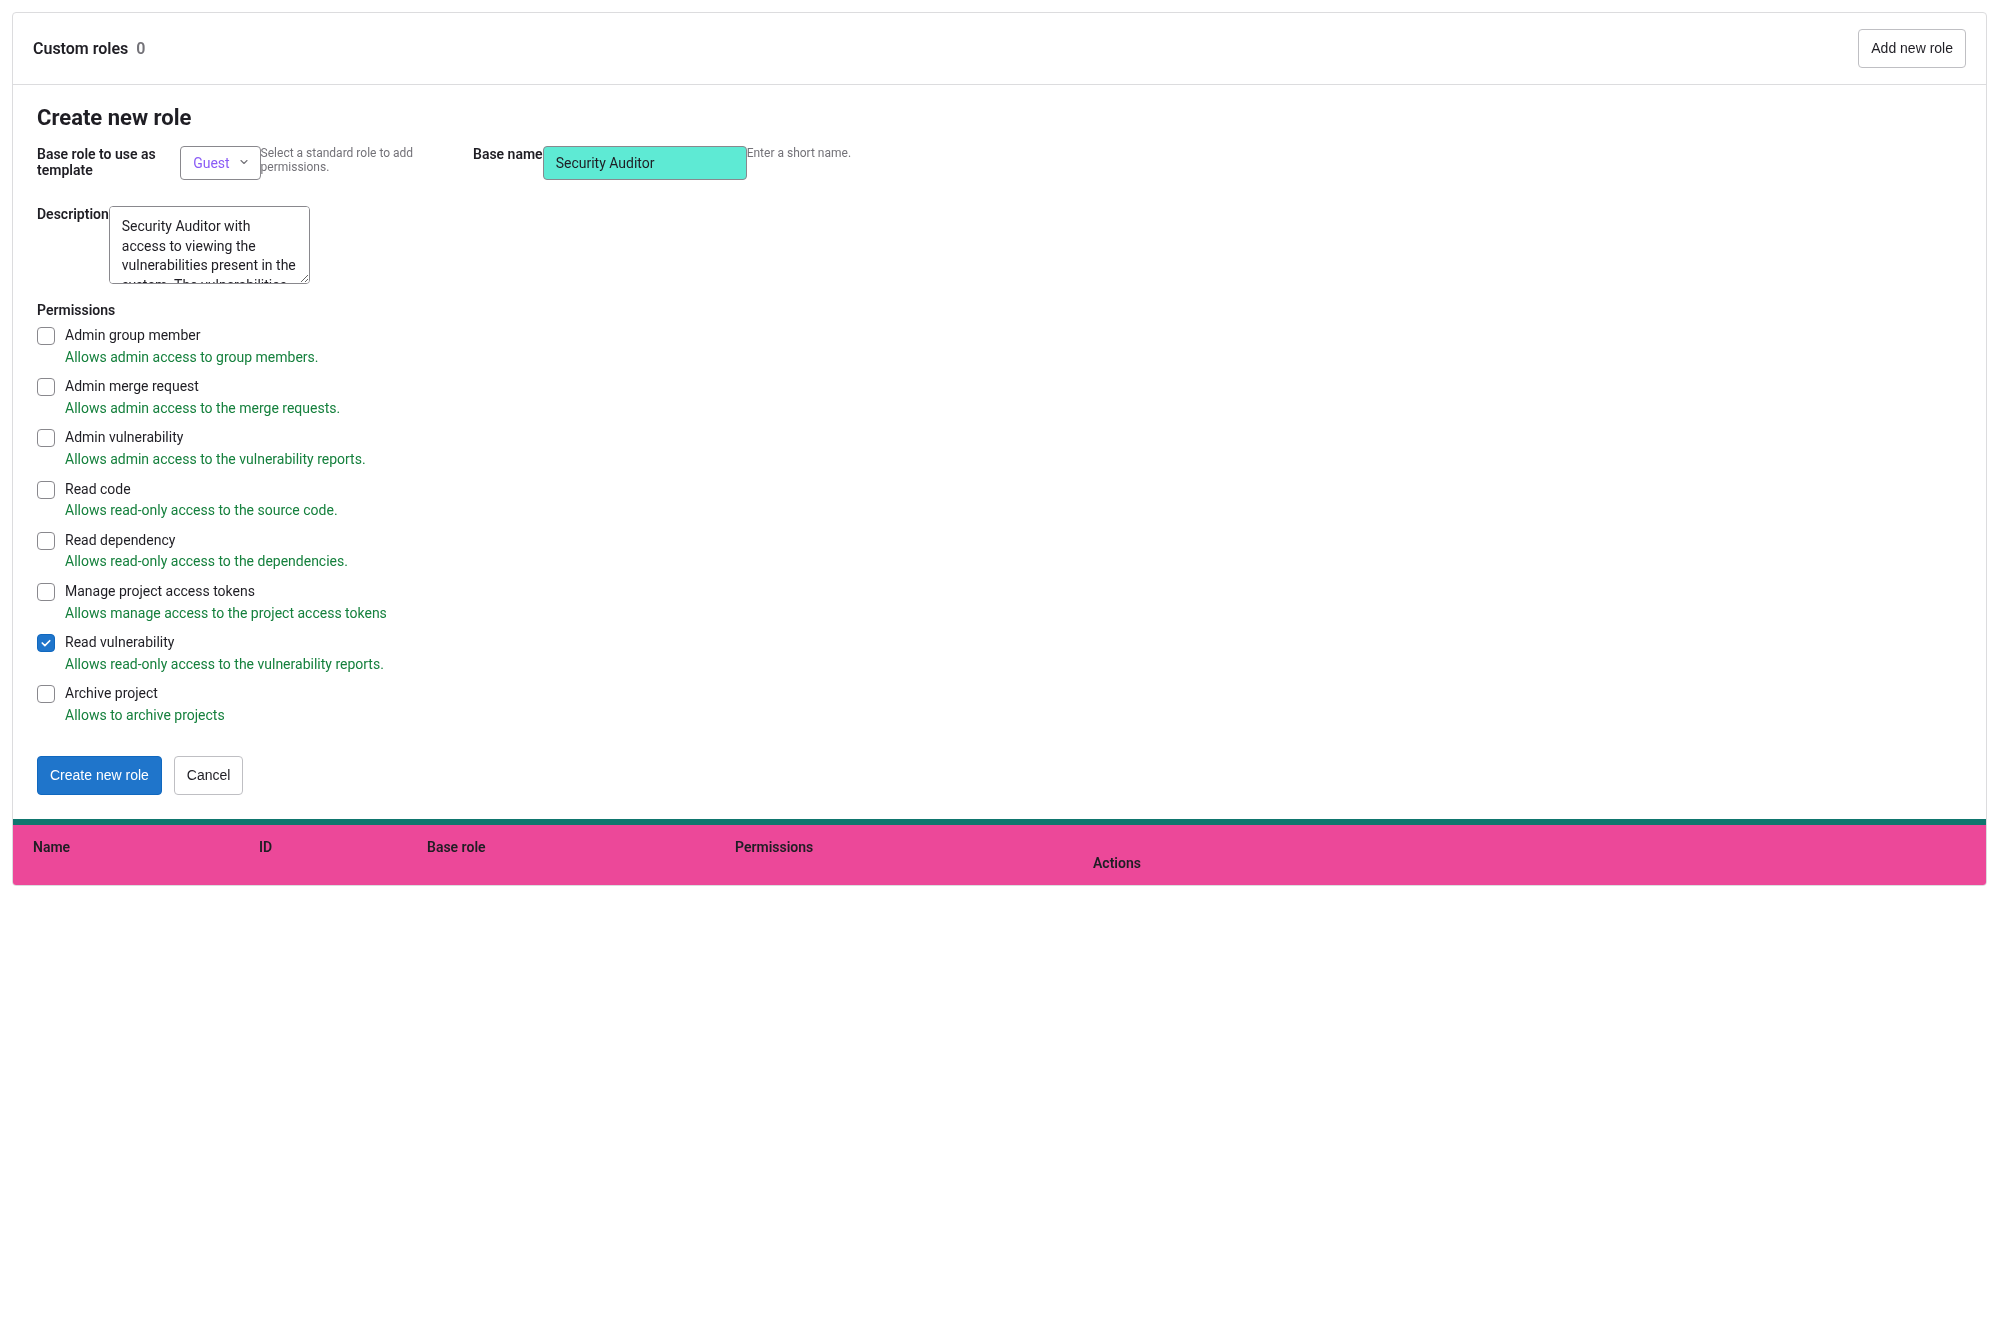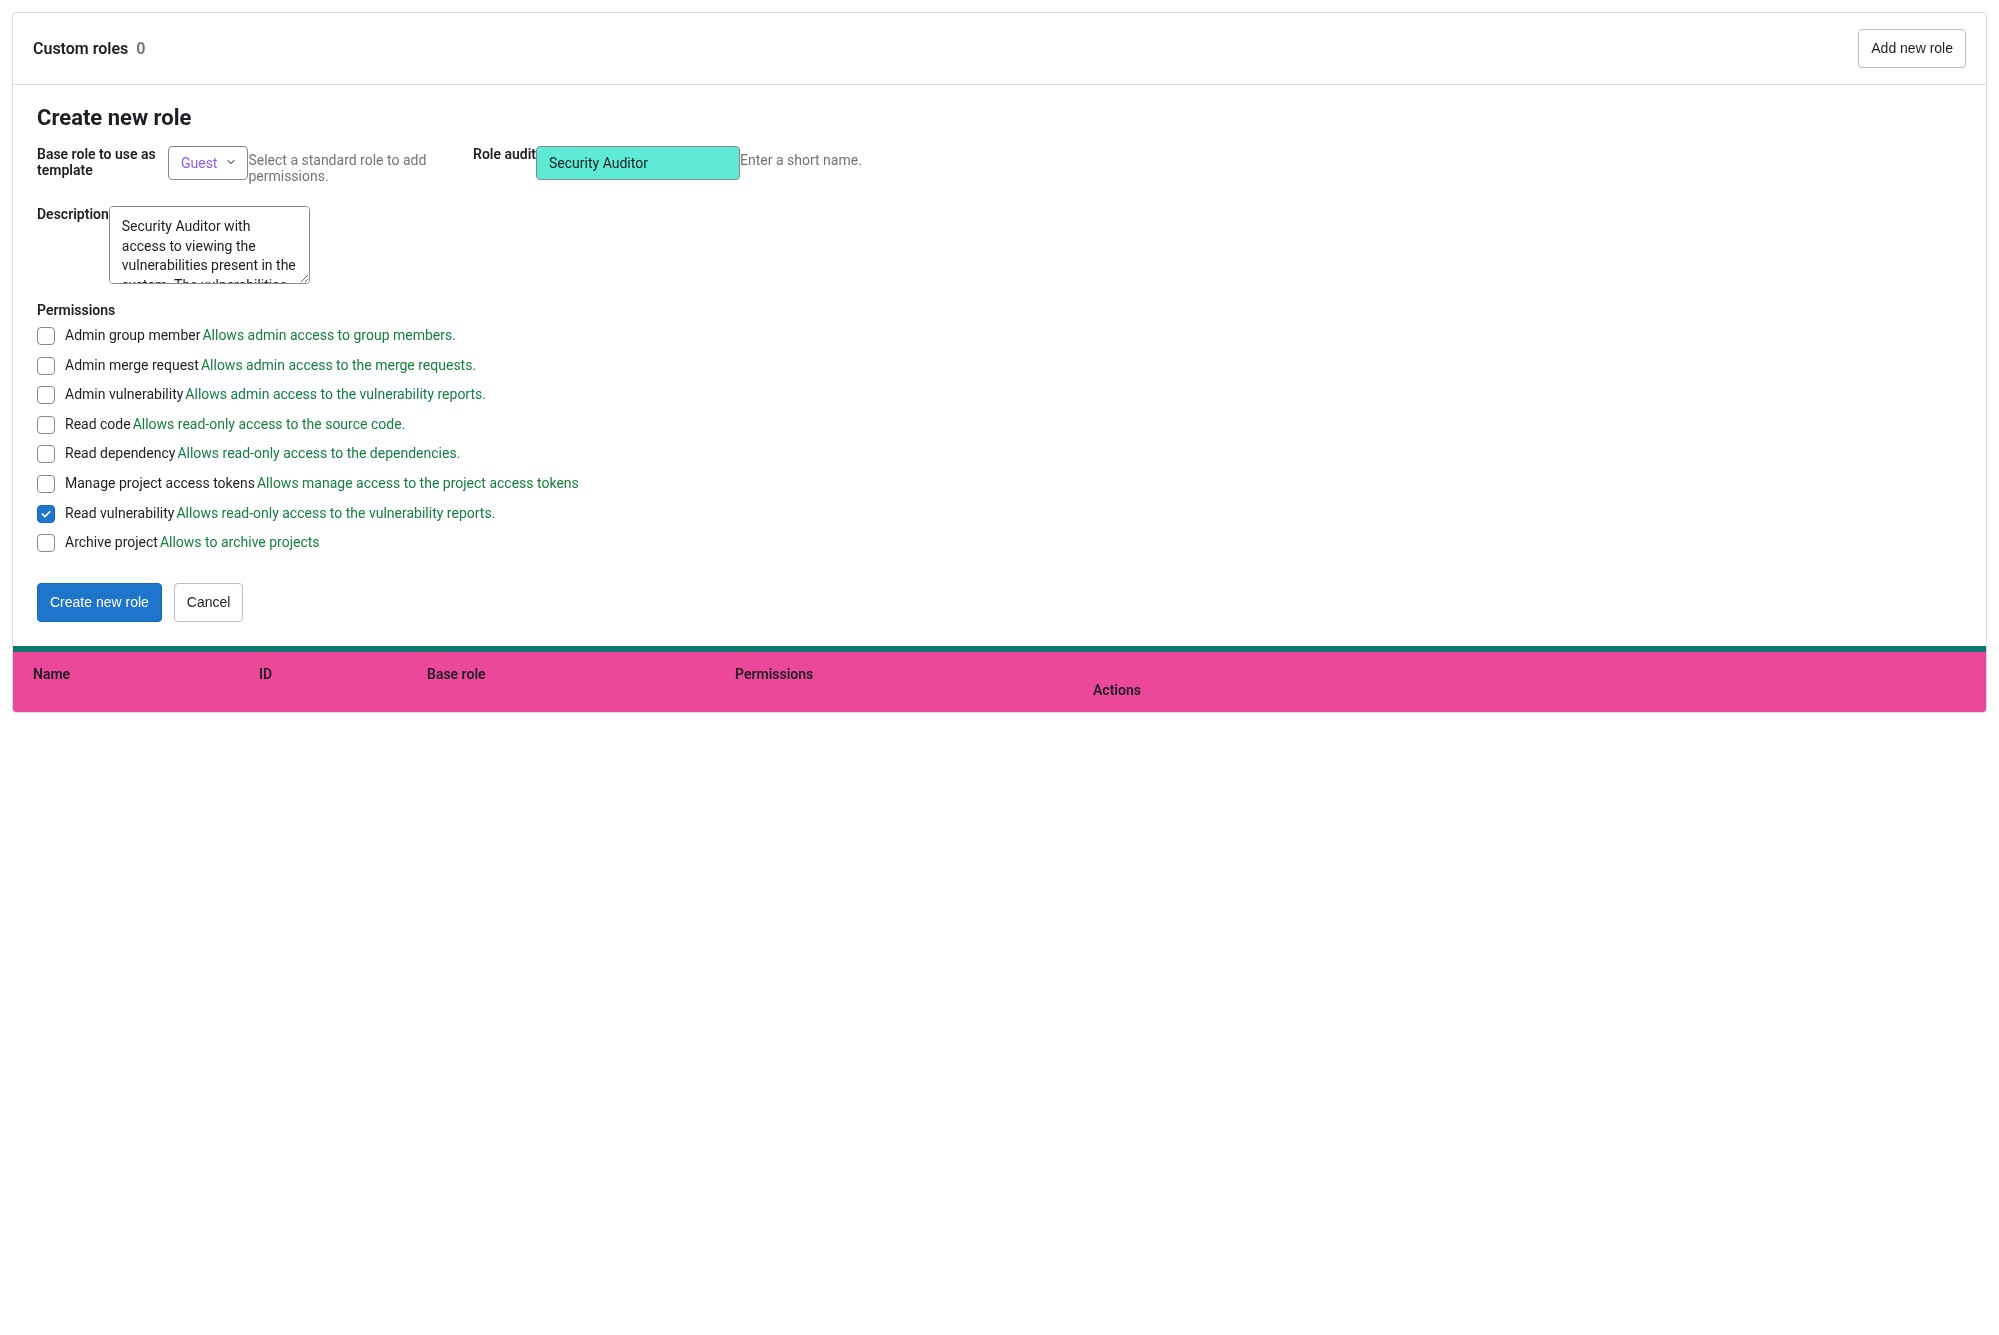--- a/index.html
+++ b/index.html
@@ -118,9 +118,8 @@
       font-family: inherit;
     }
     .form-help {
-      font-size: 14px;
+      font-size: 12px;
       color: #737278;
-      margin-top: 6px;
     }
     .form-textarea {
       border: 1px solid #89888d;

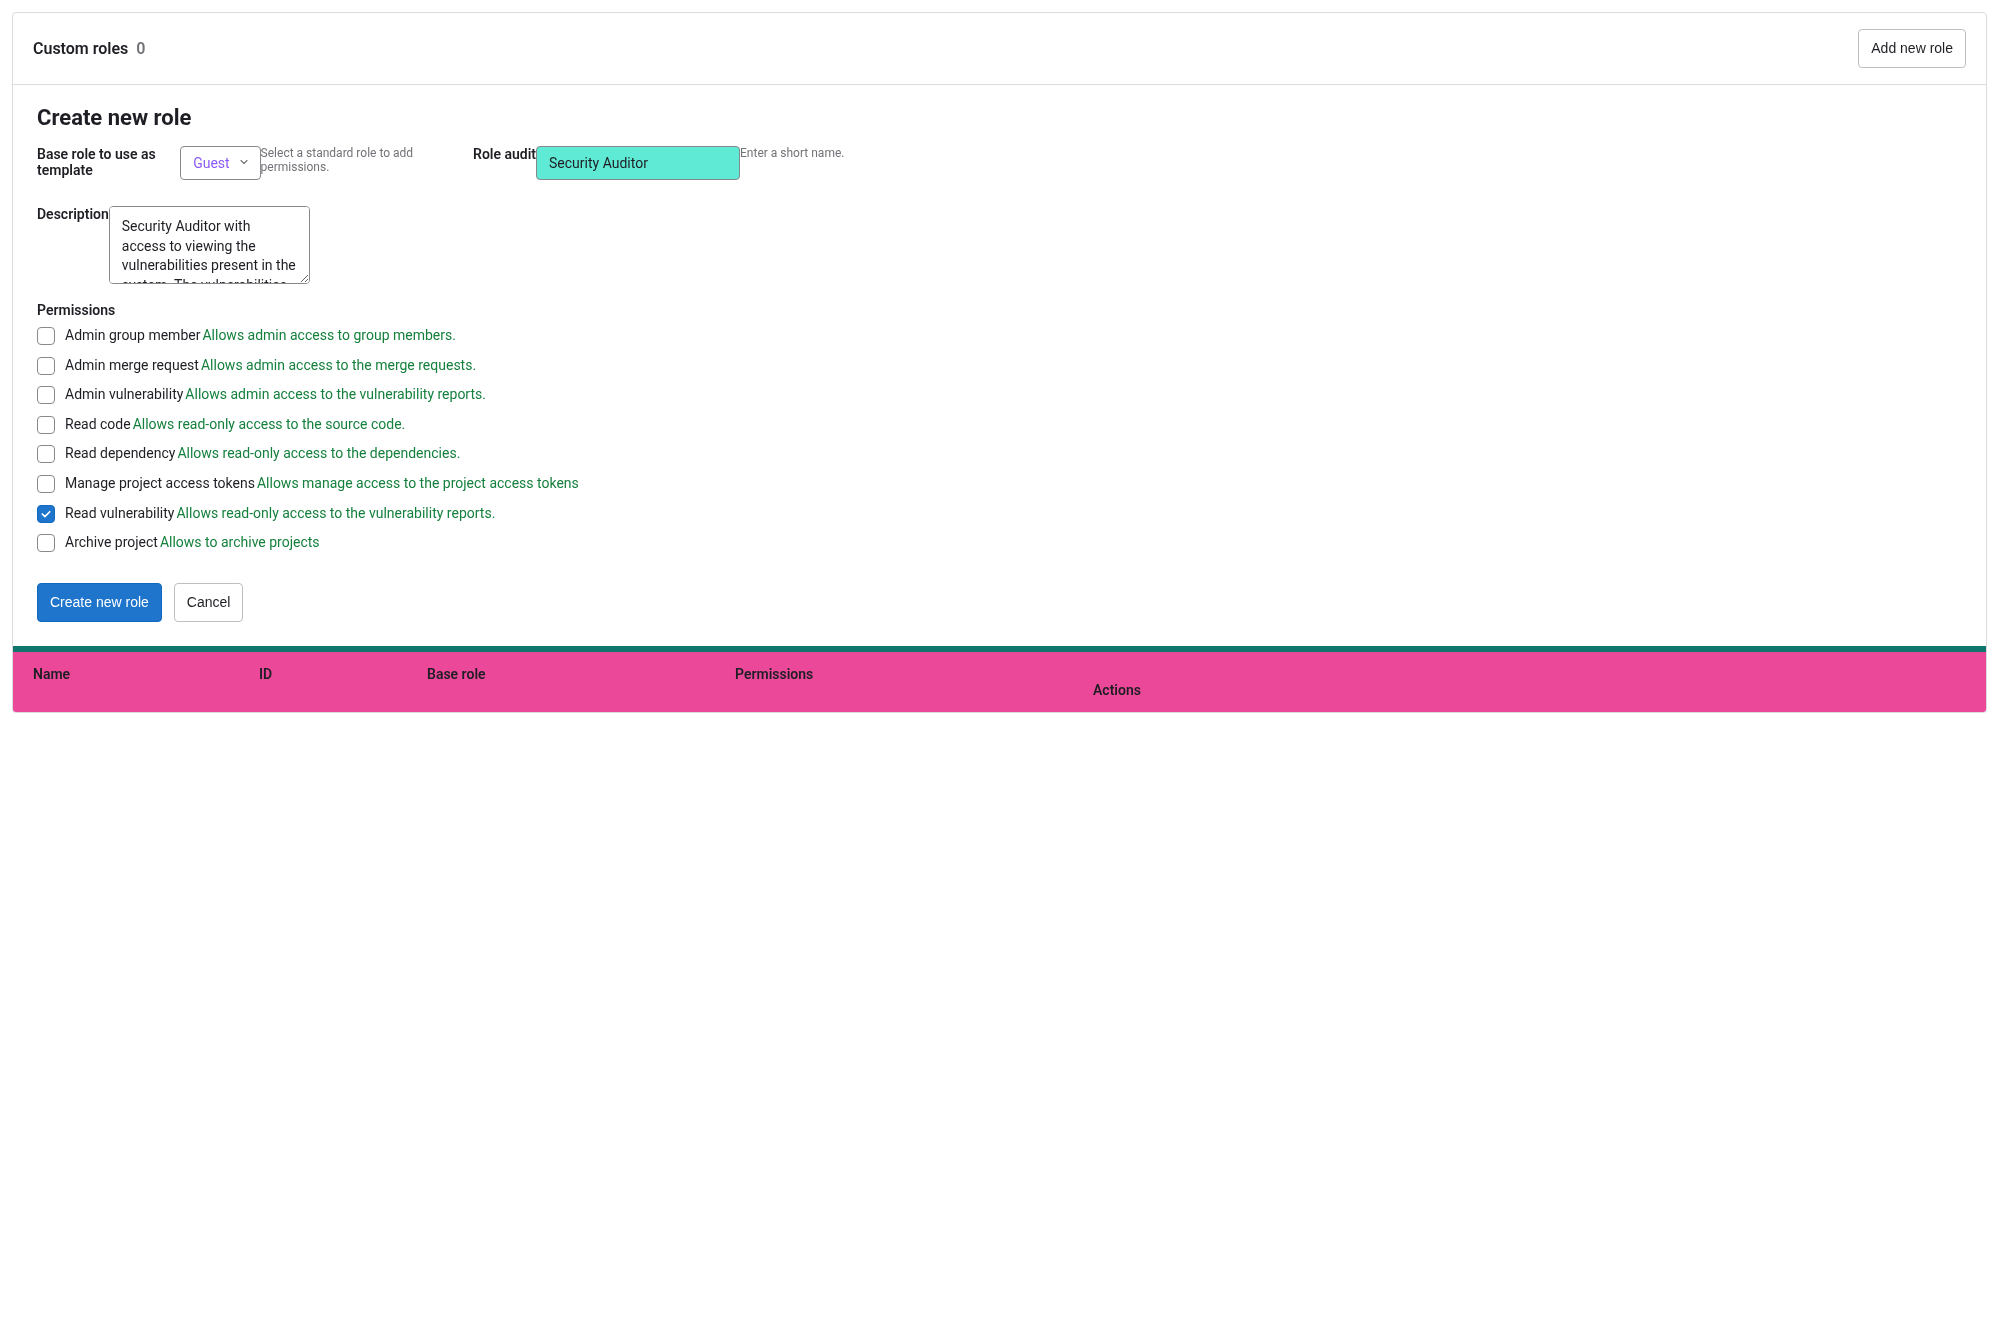--- a/index.html
+++ b/index.html
@@ -243,7 +243,7 @@
       </div>
 
       <div class="form-group w-narrow">
-        <label class="form-label">Role audit</label>
+        <label class="form-label">Base name</label>
         <input type="text" class="form-input" value="Security Auditor" style="">
         <div class="form-help">Enter a short name.</div>
       </div>

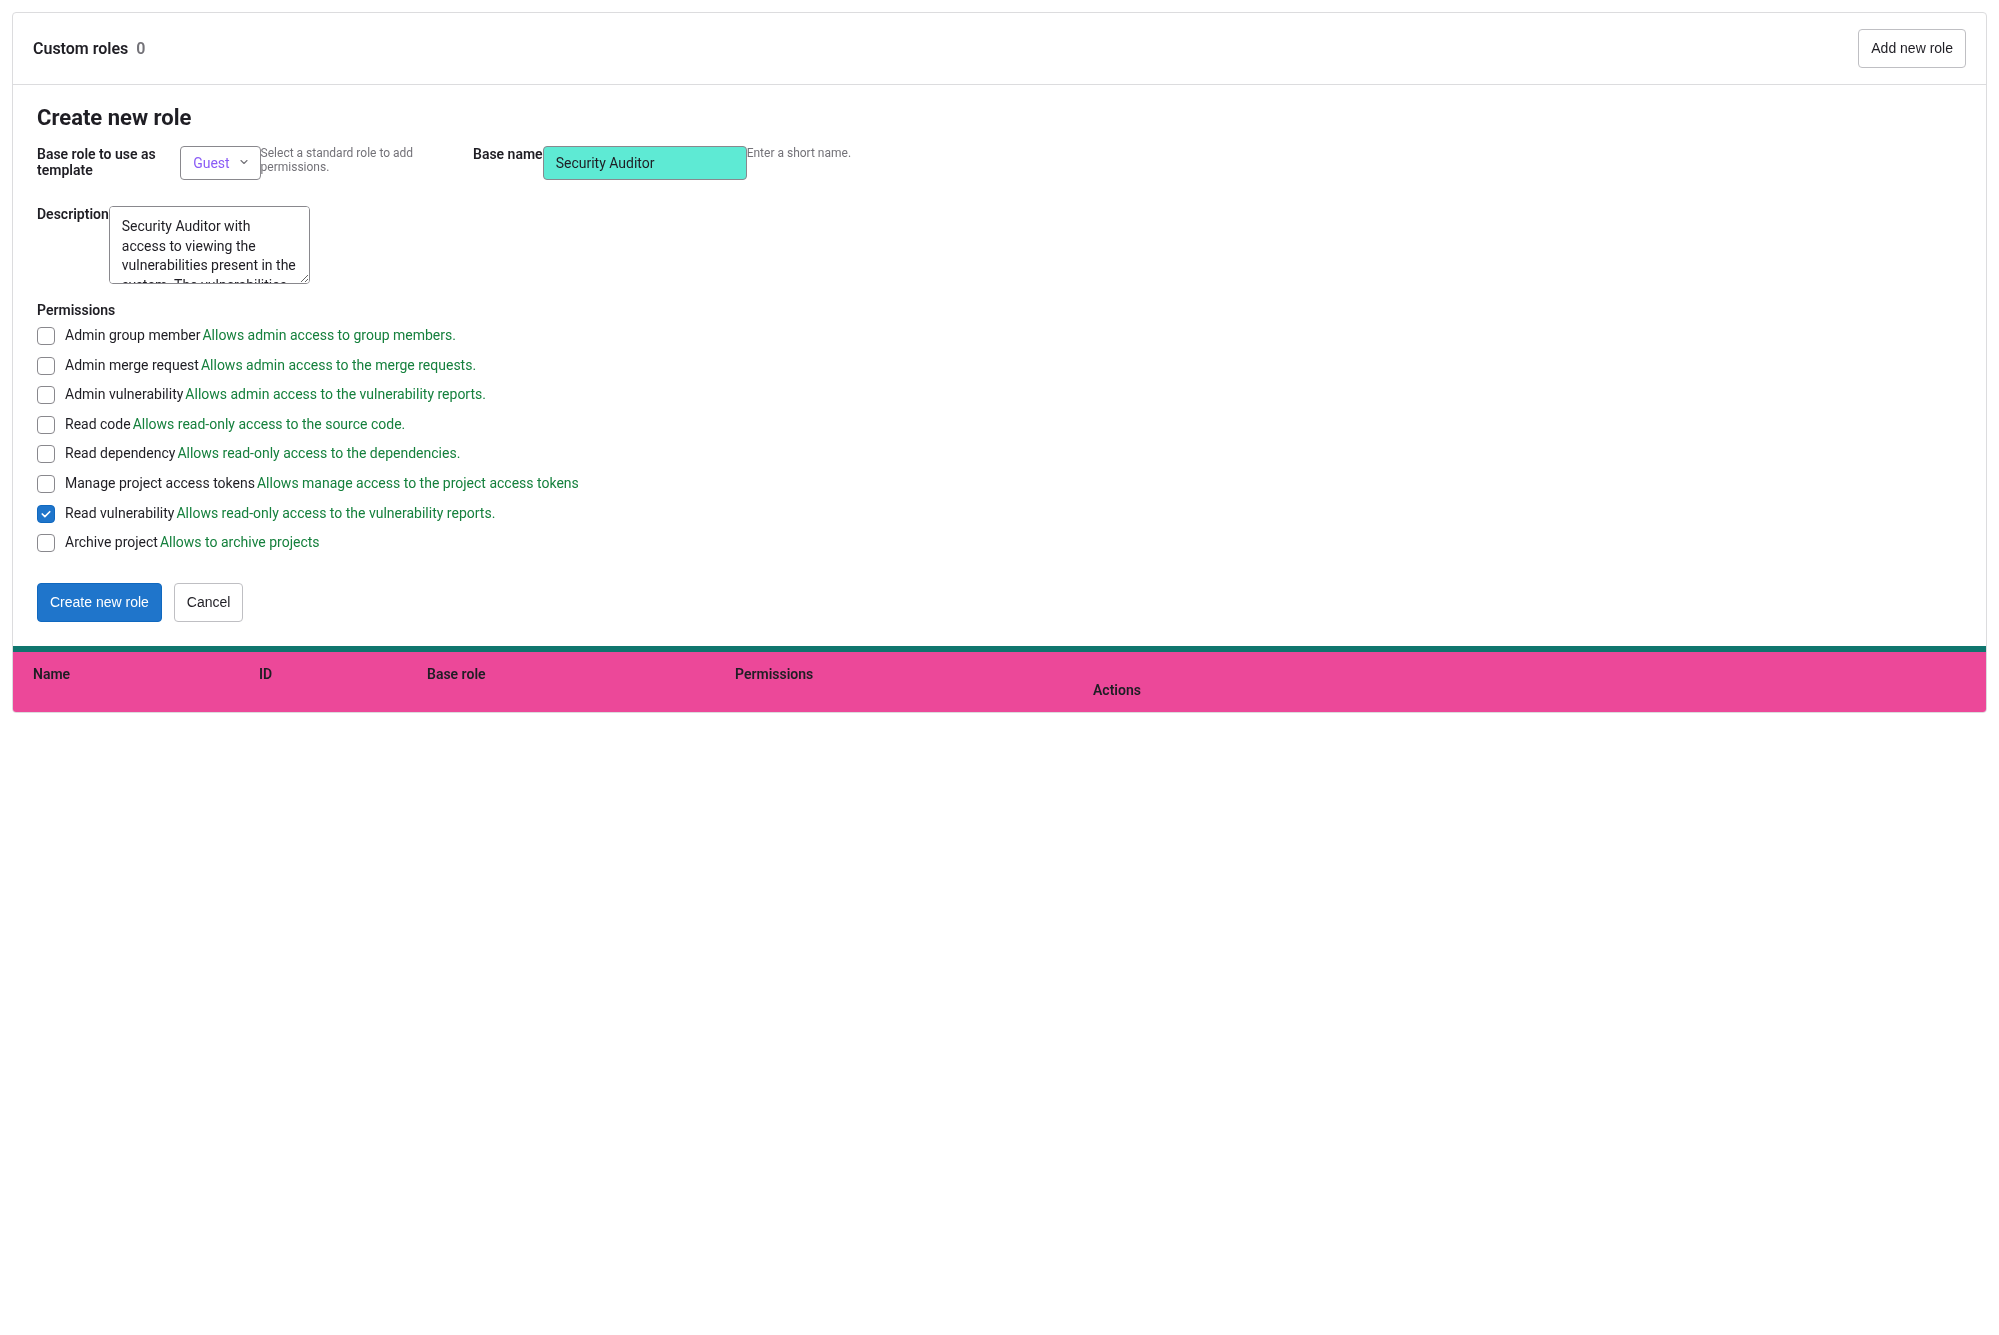--- a/index.html
+++ b/index.html
@@ -176,7 +176,7 @@
     }
     .perm-text {
       display: flex;
-      flex-direction: row;
+      flex-direction: column;
       gap: 2px;
     }
     .perm-label {

